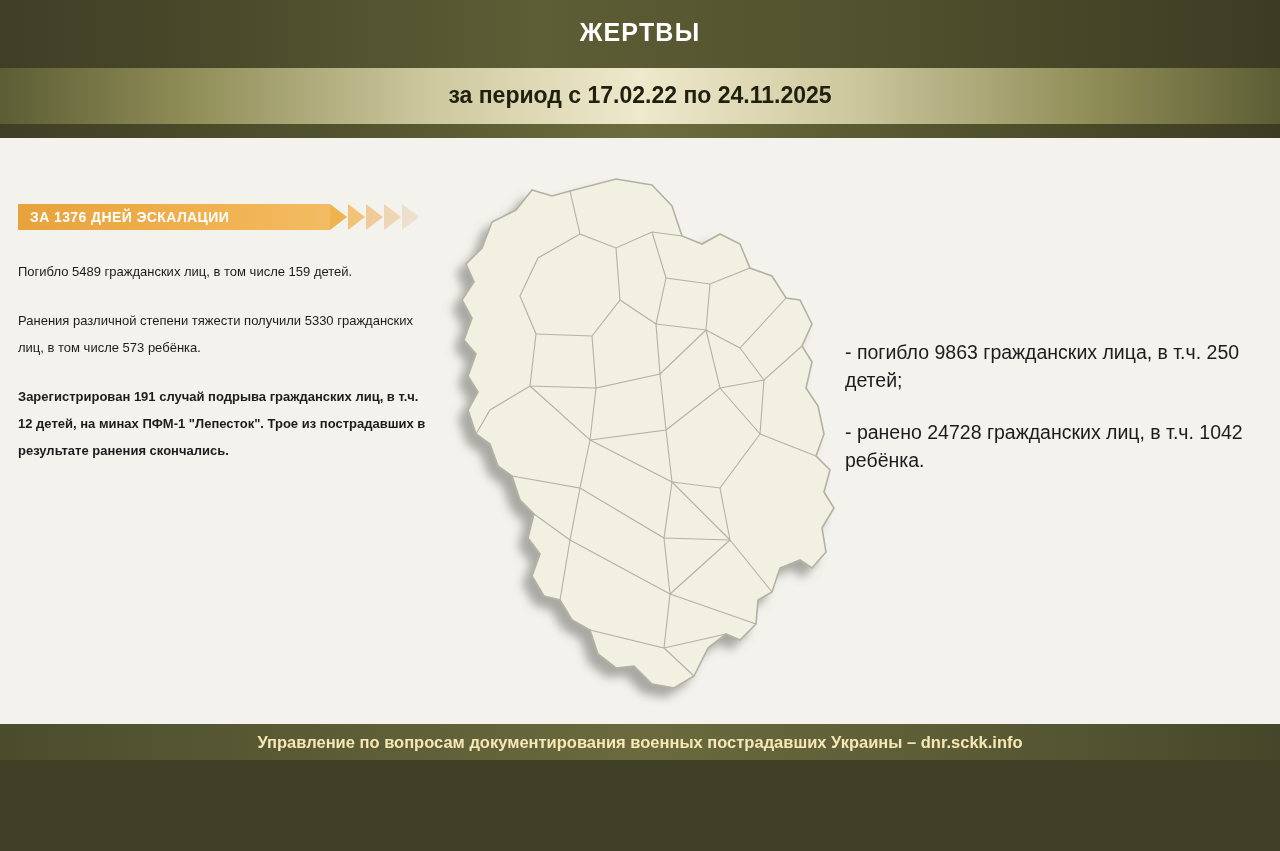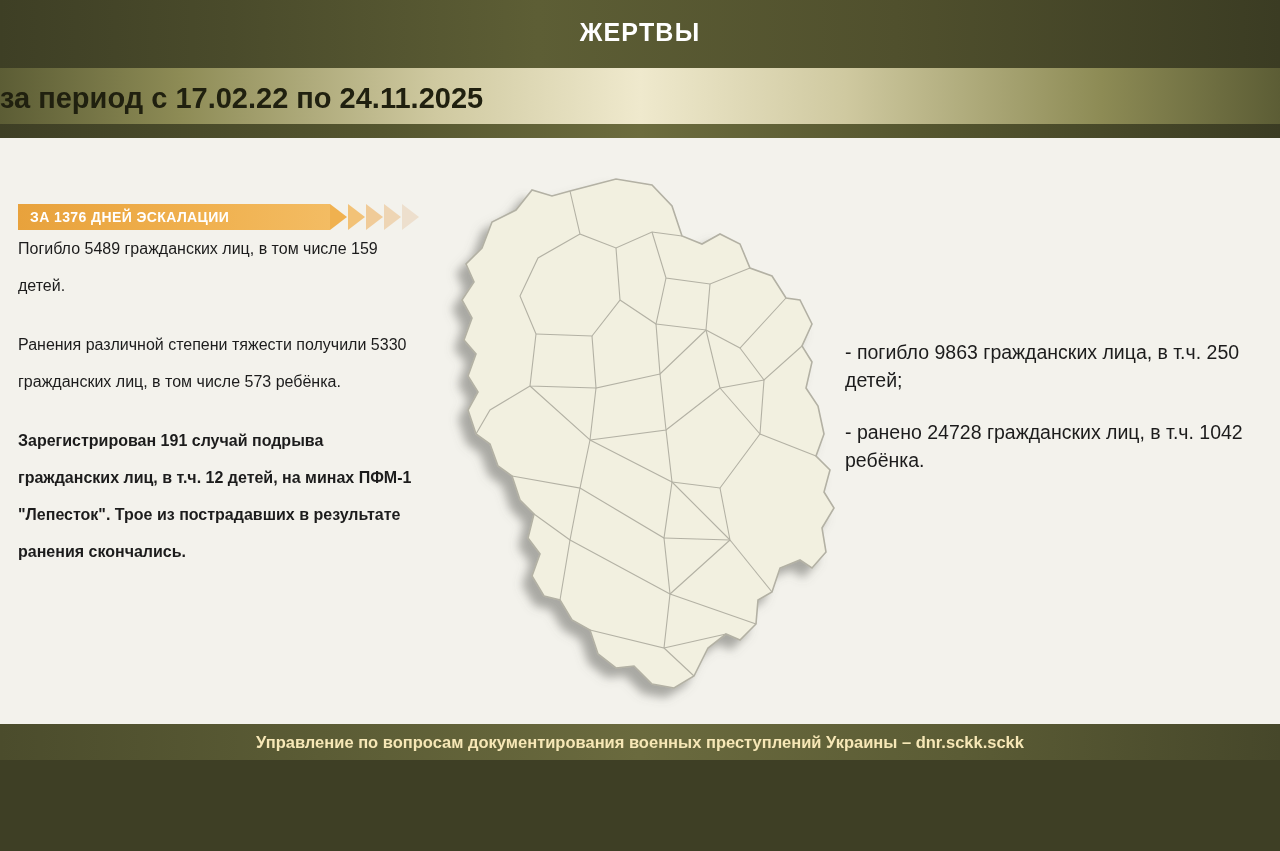--- a/index.html
+++ b/index.html
@@ -55,8 +55,9 @@
     left: 0;
     top: 82px;
     width: 1280px;
+    text-align: center;
     color: #20200f;
-    font-size: 29px;
+    font-size: 23px;
     font-weight: bold;
   }
   .header-divider {

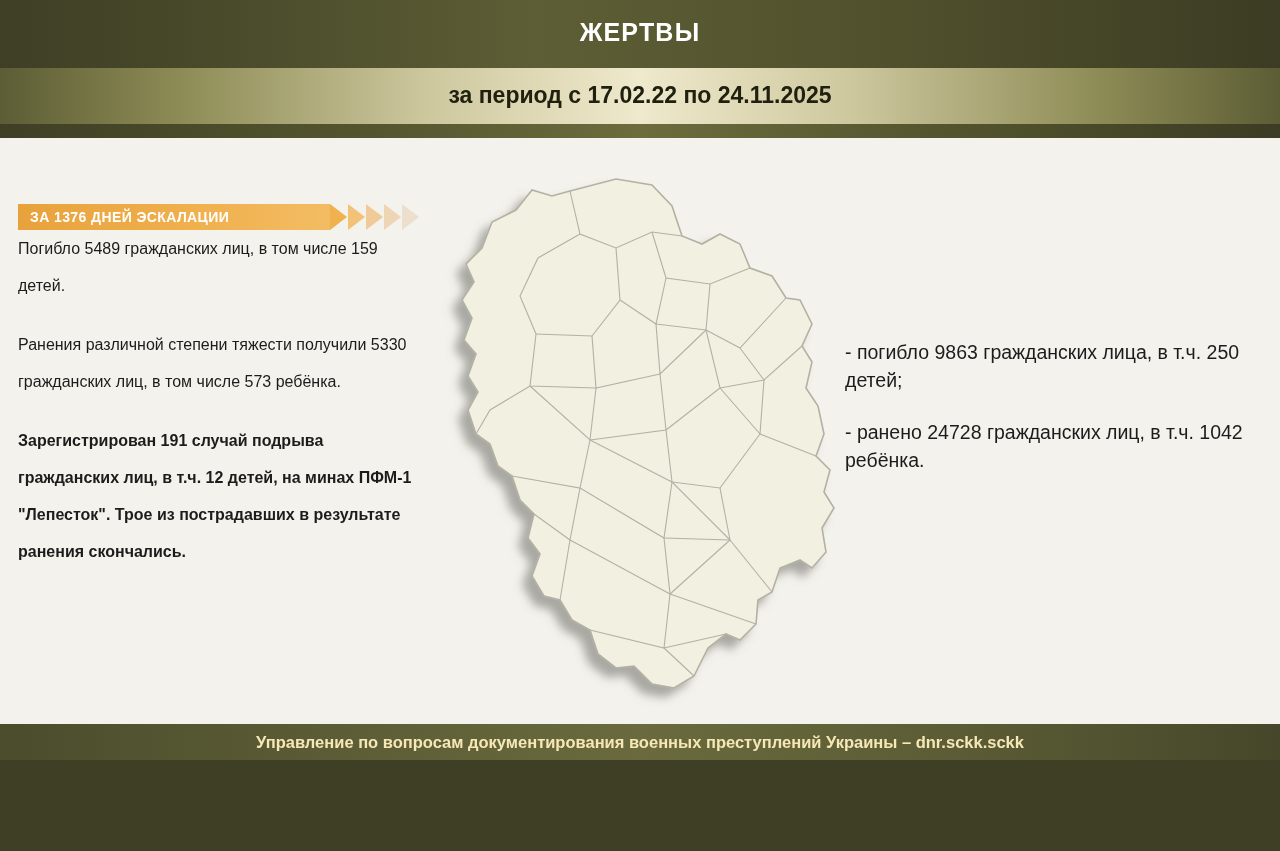--- a/index.html
+++ b/index.html
@@ -119,10 +119,10 @@
     border-bottom: 13px solid transparent;
   }
   .left-text {
-    margin-top: 0;
+    margin-top: 28px;
     color: #1c1c1c;
-    font-size: 16px;
-    line-height: 37px;
+    font-size: 13px;
+    line-height: 27px;
   }
   .left-text p {
     margin: 0 0 22px 0;

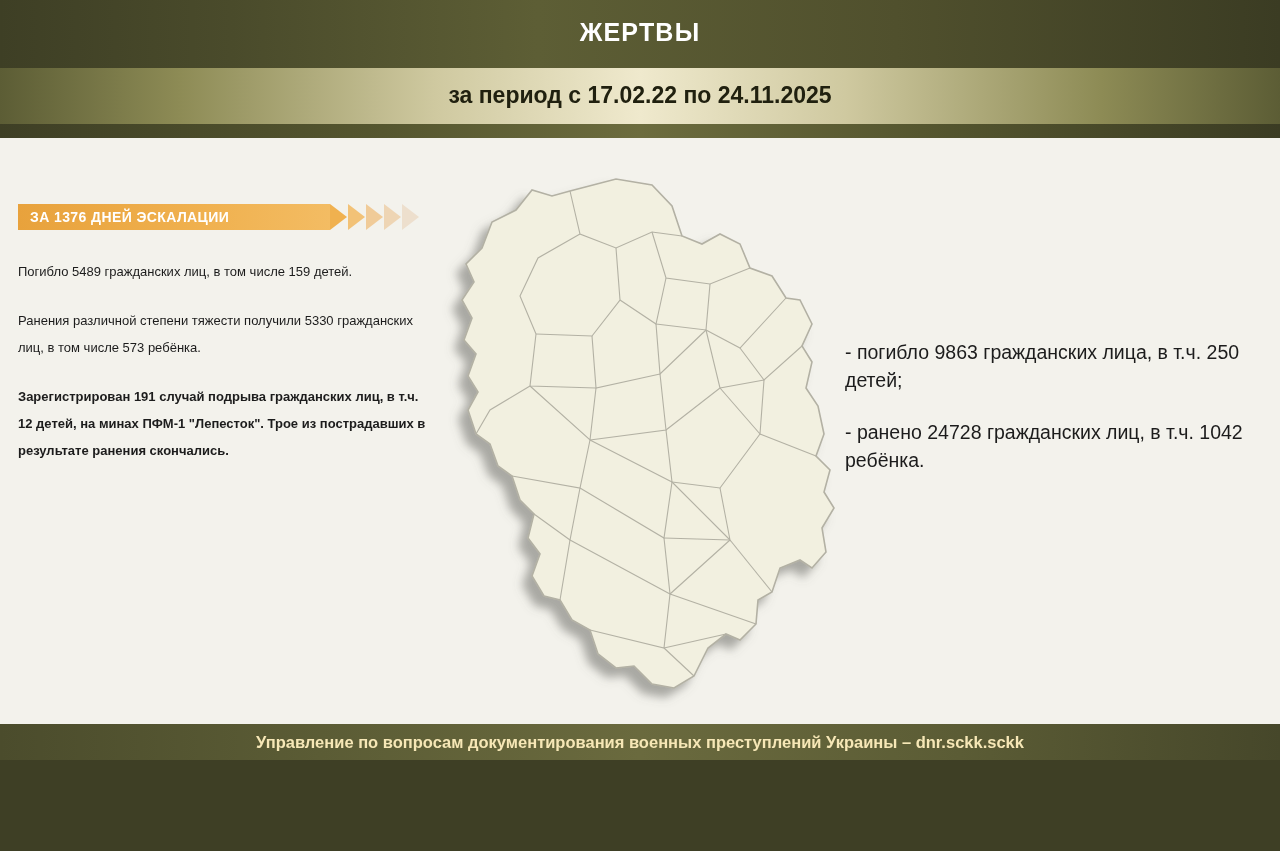--- a/index.html
+++ b/index.html
@@ -328,7 +328,7 @@
   </div>
 
   <div class="footer-band"></div>
-  <div class="footer-text">Управление по вопросам документирования военных преступлений Украины – dnr.sckk.sckk</div>
+  <div class="footer-text">Управление по вопросам документирования военных пострадавших Украины – dnr.sckk.info</div>
 
   <div class="footer-bottom">
     

